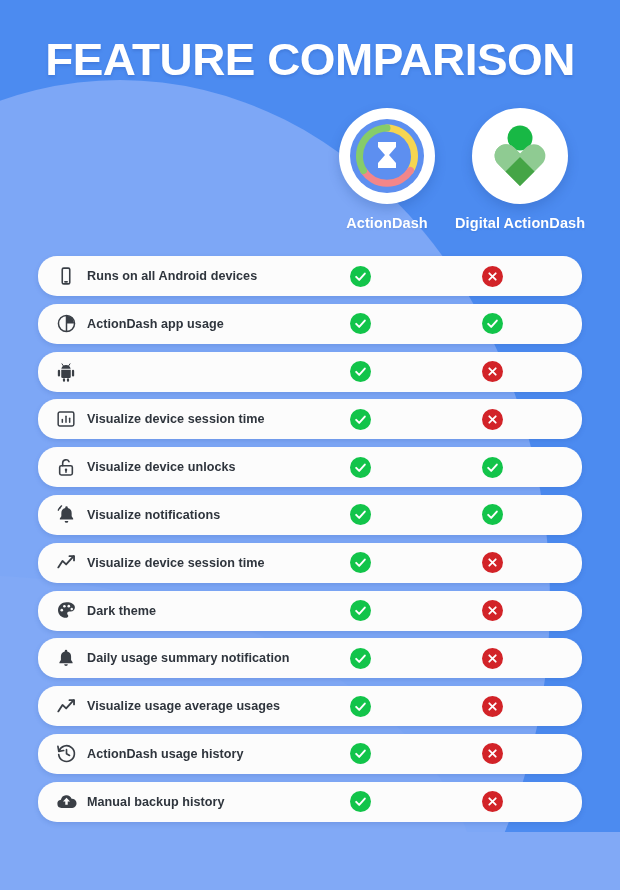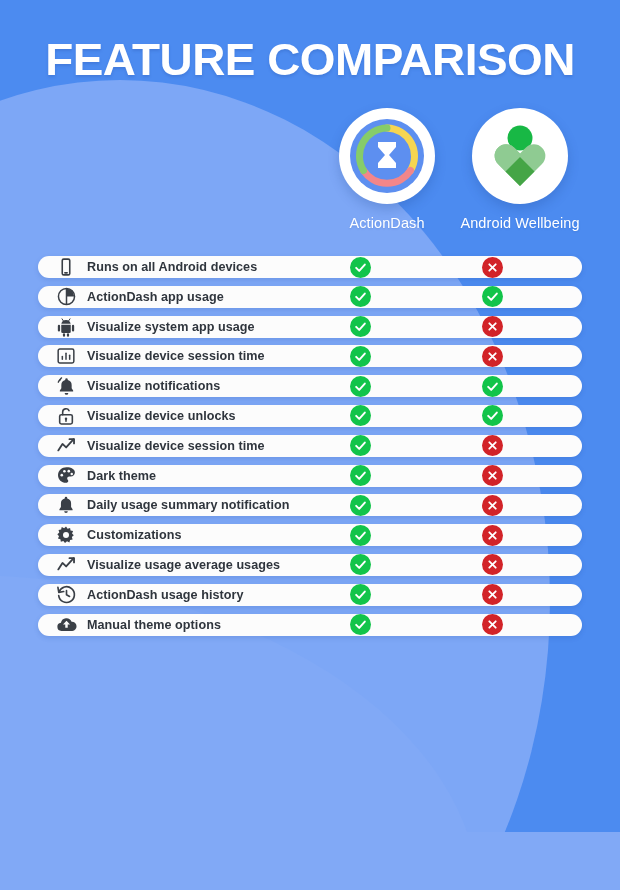--- a/index.html
+++ b/index.html
@@ -48,7 +48,7 @@
     margin-top:11px;
     color:#ffffff;
     font-size:14.5px;
-    font-weight:normal;
+    font-weight:bold;
     letter-spacing:0.1px;
     white-space:nowrap;
     text-shadow:0 1px 2px rgba(30,70,150,0.18);

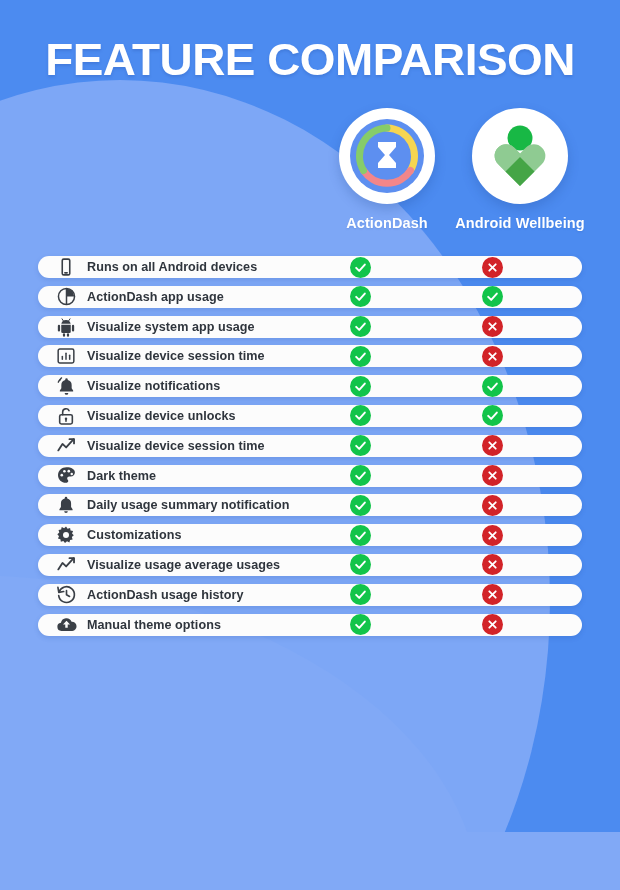--- a/index.html
+++ b/index.html
@@ -139,7 +139,7 @@
           <path d="M40 70 L25.5 55.5 L40 41 L54.5 55.5 Z" fill="#45a546"></path>
         </svg>
       </div>
-      <div class="brand-name">Android Wellbeing</div>
+      <div class="brand-name">Digital ActionDash</div>
     </div>
 
   </div>

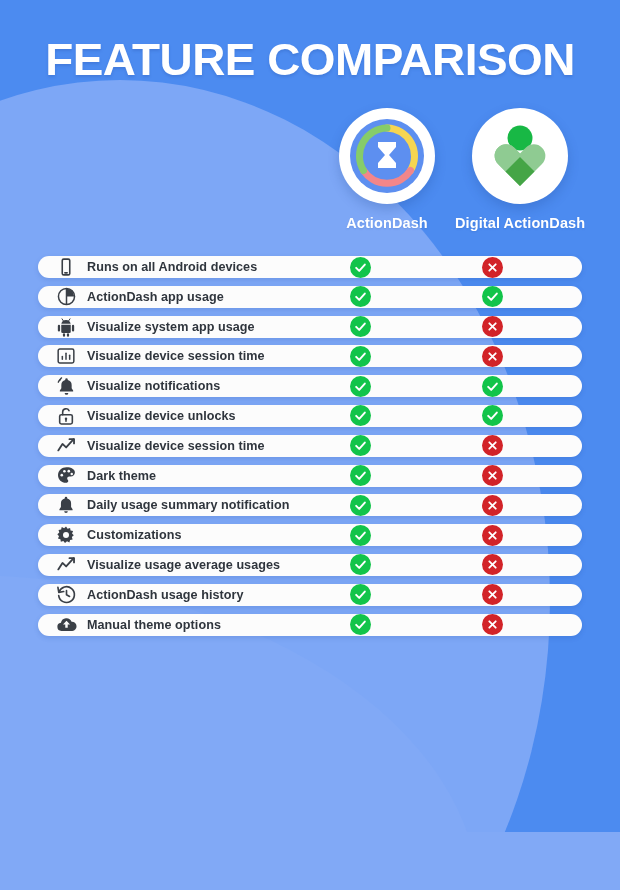--- a/index.html
+++ b/index.html
@@ -59,7 +59,7 @@
 
   .row {
     position:relative;
-    height:22px;
+    height:40px;
     margin:0 38px 7.8px 38px;
     background:#fcfcfc;
     border-radius:19px;

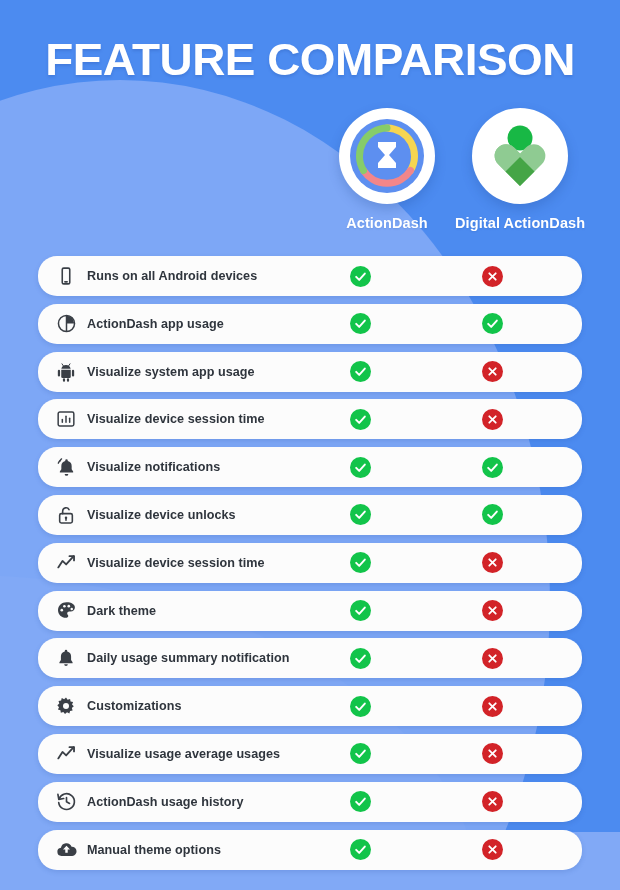--- a/index.html
+++ b/index.html
@@ -206,7 +206,6 @@
             <line x1="16.8" y1="2.2" x2="15.2" y2="4.6" stroke="currentColor" stroke-width="1.2" stroke-linecap="round"></line>
           </svg>
         </span>
-        <span class="row-label">Visualize system app usage</span>
         <span class="mark mark-a yes">
           <span>
             <svg width="13" height="13" viewBox="0 0 24 24" fill="none" stroke="#ffffff" stroke-width="3.6" stroke-linecap="round" stroke-linejoin="round">

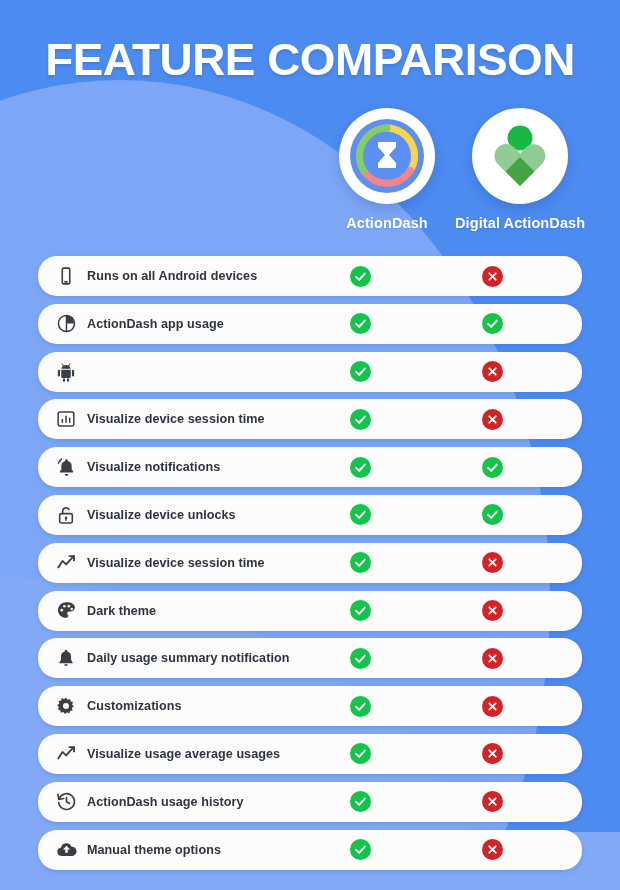--- a/index.html
+++ b/index.html
@@ -250,6 +250,31 @@
       </div>
       <div class="row">
         <span class="row-icon">
+          <svg width="20" height="20" viewBox="0 0 24 24" fill="none" stroke="currentColor" stroke-width="1.9" stroke-linecap="round" stroke-linejoin="round">
+            <rect x="4.4" y="10.4" width="15.2" height="11.2" rx="2"></rect>
+            <path d="M8 10.4V7.3a4 4 0 0 1 7.6-1.7"></path>
+            <circle cx="12" cy="15.3" r="1.5" fill="currentColor" stroke="none"></circle>
+            <line x1="12" y1="16.2" x2="12" y2="18.2"></line>
+          </svg>
+        </span>
+        <span class="row-label">Visualize device unlocks</span>
+        <span class="mark mark-a yes">
+          <span>
+            <svg width="13" height="13" viewBox="0 0 24 24" fill="none" stroke="#ffffff" stroke-width="3.6" stroke-linecap="round" stroke-linejoin="round">
+              <polyline points="4,12.6 9.6,18.2 20,6.6"></polyline>
+            </svg>
+          </span>
+        </span>
+        <span class="mark mark-b yes">
+          <span>
+            <svg width="13" height="13" viewBox="0 0 24 24" fill="none" stroke="#ffffff" stroke-width="3.6" stroke-linecap="round" stroke-linejoin="round">
+              <polyline points="4,12.6 9.6,18.2 20,6.6"></polyline>
+            </svg>
+          </span>
+        </span>
+      </div>
+      <div class="row">
+        <span class="row-icon">
           <svg width="21" height="21" viewBox="0 0 24 24" fill="currentColor">
             <path d="M12 2.6a1.45 1.45 0 0 1 1.45 1.45v.55A5.9 5.9 0 0 1 17.9 10.2v3.9l1.7 2.6v1.1H4.4v-1.1l1.7-2.6v-3.9A5.9 5.9 0 0 1 10.55 4.6v-.55A1.45 1.45 0 0 1 12 2.6z"></path>
             <path d="M9.9 19.3h4.2a2.1 2.1 0 0 1-4.2 0z"></path>
@@ -277,31 +302,6 @@
       </div>
       <div class="row">
         <span class="row-icon">
-          <svg width="20" height="20" viewBox="0 0 24 24" fill="none" stroke="currentColor" stroke-width="1.9" stroke-linecap="round" stroke-linejoin="round">
-            <rect x="4.4" y="10.4" width="15.2" height="11.2" rx="2"></rect>
-            <path d="M8 10.4V7.3a4 4 0 0 1 7.6-1.7"></path>
-            <circle cx="12" cy="15.3" r="1.5" fill="currentColor" stroke="none"></circle>
-            <line x1="12" y1="16.2" x2="12" y2="18.2"></line>
-          </svg>
-        </span>
-        <span class="row-label">Visualize device unlocks</span>
-        <span class="mark mark-a yes">
-          <span>
-            <svg width="13" height="13" viewBox="0 0 24 24" fill="none" stroke="#ffffff" stroke-width="3.6" stroke-linecap="round" stroke-linejoin="round">
-              <polyline points="4,12.6 9.6,18.2 20,6.6"></polyline>
-            </svg>
-          </span>
-        </span>
-        <span class="mark mark-b yes">
-          <span>
-            <svg width="13" height="13" viewBox="0 0 24 24" fill="none" stroke="#ffffff" stroke-width="3.6" stroke-linecap="round" stroke-linejoin="round">
-              <polyline points="4,12.6 9.6,18.2 20,6.6"></polyline>
-            </svg>
-          </span>
-        </span>
-      </div>
-      <div class="row">
-        <span class="row-icon">
           <svg width="21" height="21" viewBox="0 0 24 24" fill="none" stroke="currentColor" stroke-width="2.1" stroke-linecap="round" stroke-linejoin="round">
             <polyline points="2.6,17.6 7.4,10.2 11.6,14.2 20.2,4.8"></polyline>
             <polyline points="15.4,4.8 20.6,4.8 20.6,9.6"></polyline>

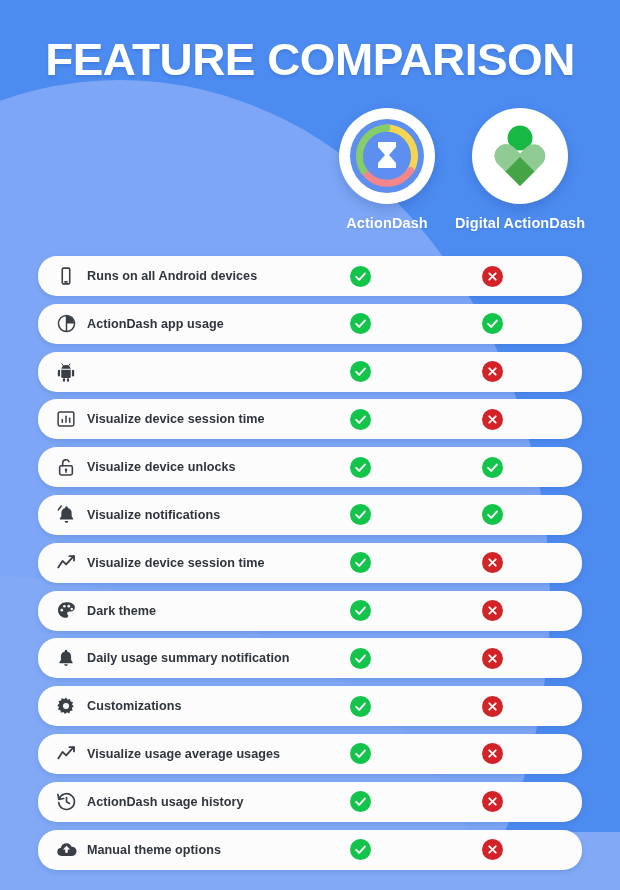--- a/index.html
+++ b/index.html
@@ -377,30 +377,6 @@
       </div>
       <div class="row">
         <span class="row-icon">
-          <svg width="20" height="20" viewBox="0 0 24 24" fill="currentColor">
-            <path d="M12 1.9l1.9 2.45 3-.9.55 3.08 3.05.72-1.25 2.85 2.1 2.3-2.35 2 .95 2.98-3.08.5-.8 3-2.85-1.3-2.4 2-2-2.35-3 .95-.5-3.1-3-.8 1.3-2.85-2-2.4 2.35-2-.95-3 3.1-.5.8-3 2.85 1.3z"></path>
-            <circle cx="12" cy="12" r="3.6" fill="#fcfcfc"></circle>
-          </svg>
-        </span>
-        <span class="row-label">Customizations</span>
-        <span class="mark mark-a yes">
-          <span>
-            <svg width="13" height="13" viewBox="0 0 24 24" fill="none" stroke="#ffffff" stroke-width="3.6" stroke-linecap="round" stroke-linejoin="round">
-              <polyline points="4,12.6 9.6,18.2 20,6.6"></polyline>
-            </svg>
-          </span>
-        </span>
-        <span class="mark mark-b no">
-          <span>
-            <svg width="11" height="11" viewBox="0 0 24 24" fill="none" stroke="#ffffff" stroke-width="4" stroke-linecap="round">
-              <line x1="5" y1="5" x2="19" y2="19"></line>
-              <line x1="19" y1="5" x2="5" y2="19"></line>
-            </svg>
-          </span>
-        </span>
-      </div>
-      <div class="row">
-        <span class="row-icon">
           <svg width="21" height="21" viewBox="0 0 24 24" fill="none" stroke="currentColor" stroke-width="2.1" stroke-linecap="round" stroke-linejoin="round">
             <polyline points="2.6,17.6 7.4,10.2 11.6,14.2 20.2,4.8"></polyline>
             <polyline points="15.4,4.8 20.6,4.8 20.6,9.6"></polyline>

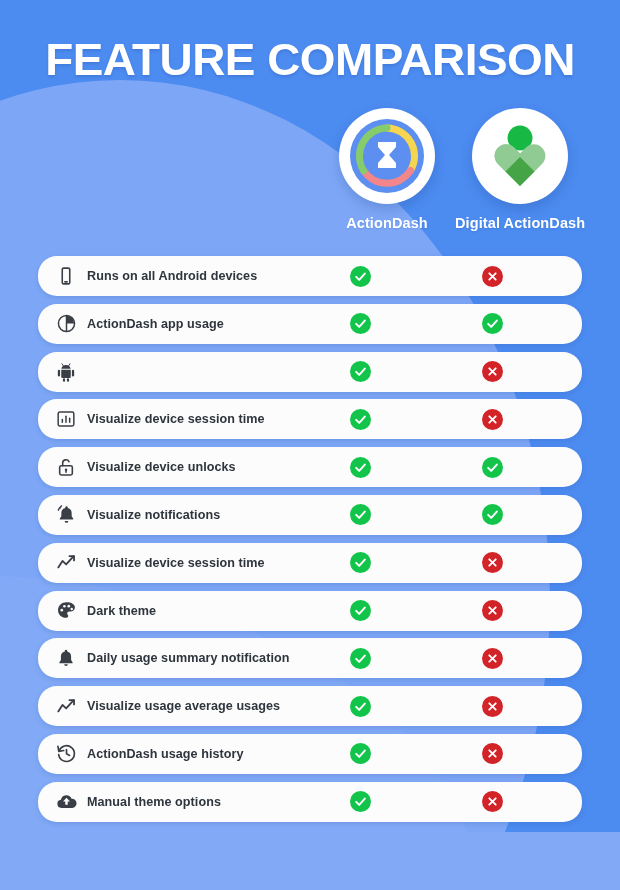--- a/index.html
+++ b/index.html
@@ -431,7 +431,7 @@
             <path d="M12 7.6l4 4.4h-2.6v3.6h-2.8V12H8z" fill="#fcfcfc"></path>
           </svg>
         </span>
-        <span class="row-label">Manual theme options</span>
+        <span class="row-label">Manual backup history</span>
         <span class="mark mark-a yes">
           <span>
             <svg width="13" height="13" viewBox="0 0 24 24" fill="none" stroke="#ffffff" stroke-width="3.6" stroke-linecap="round" stroke-linejoin="round">

